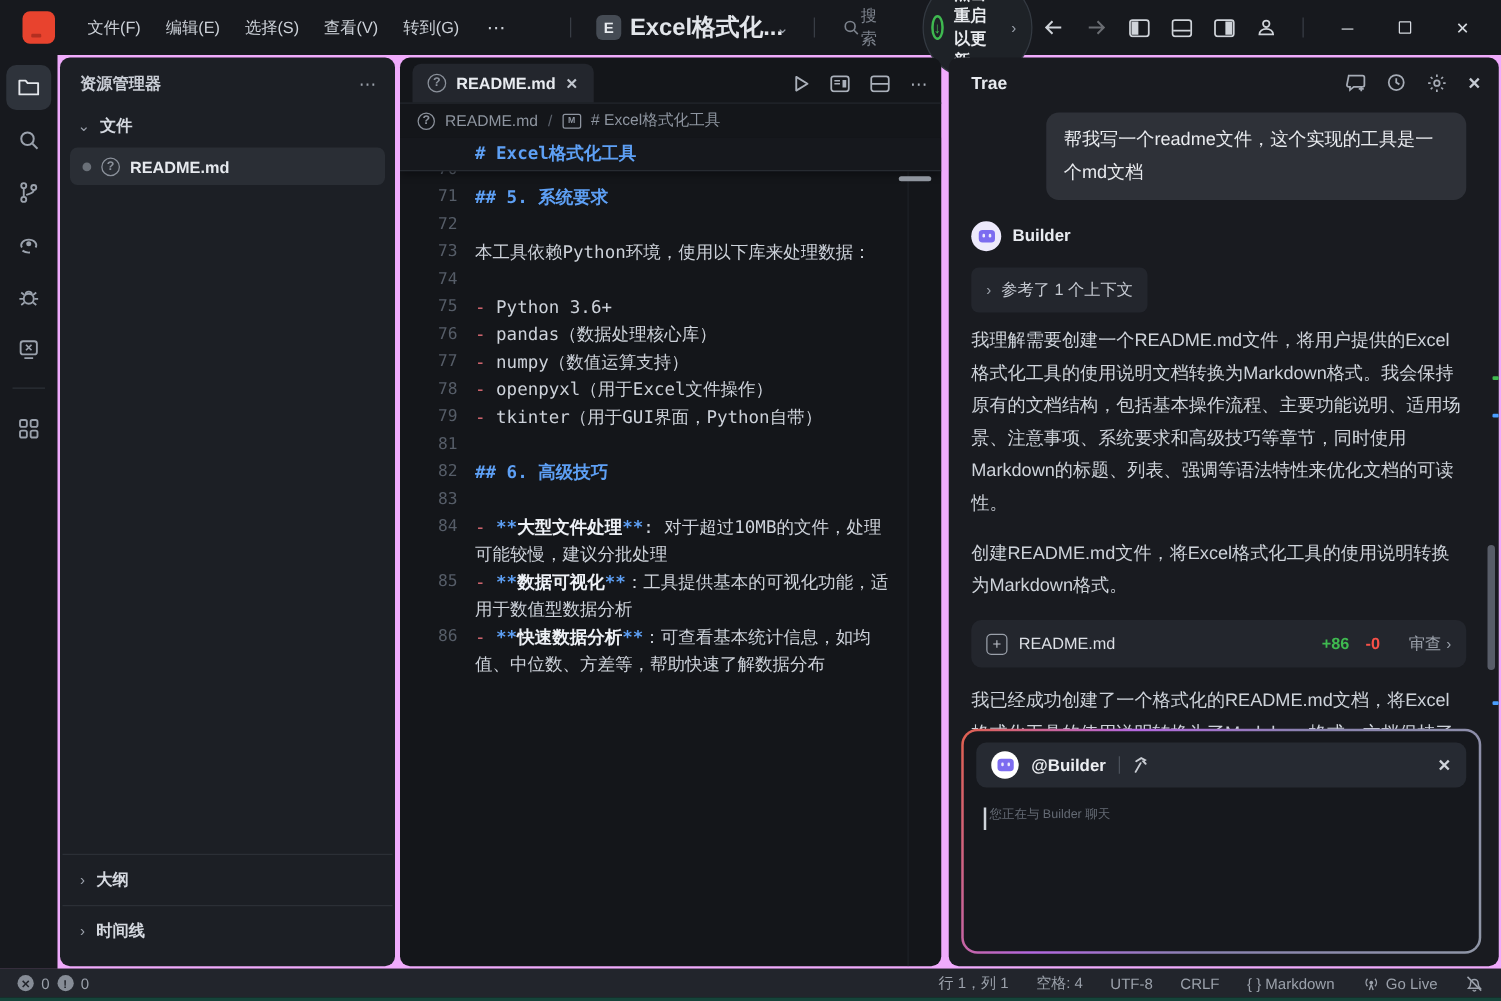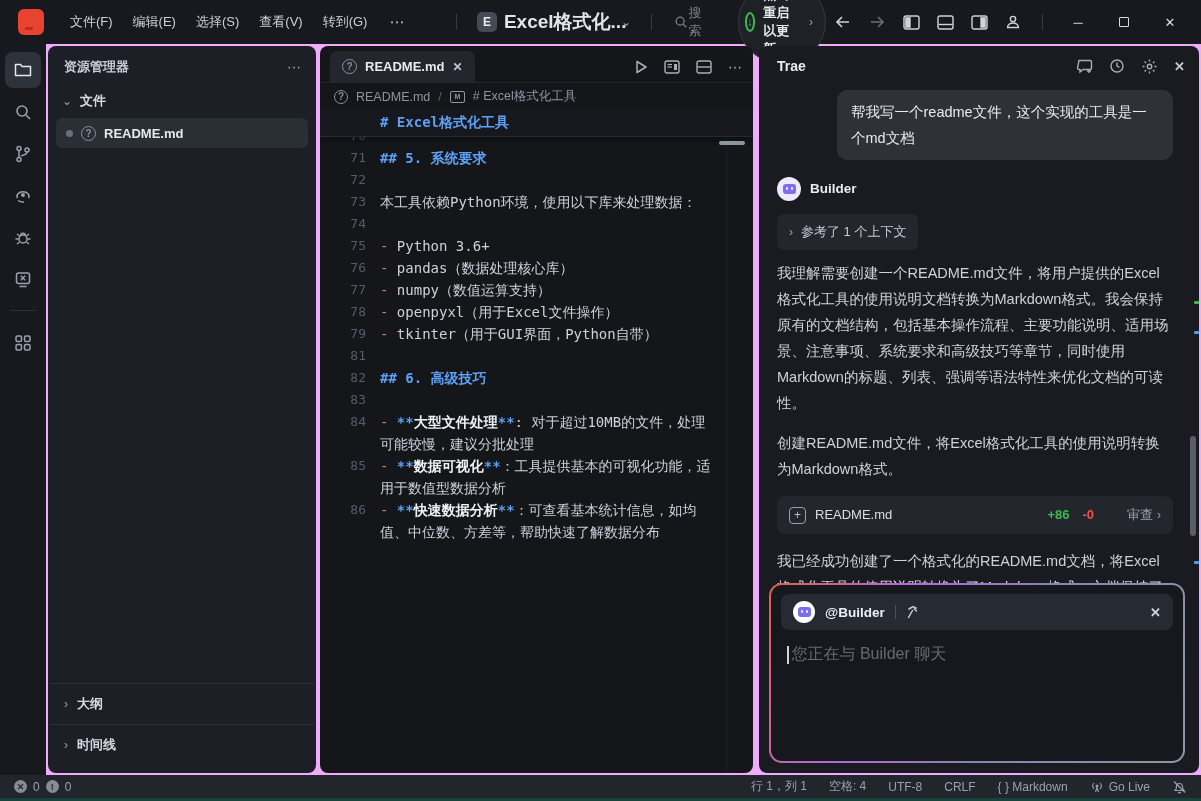--- a/index.html
+++ b/index.html
@@ -96,7 +96,7 @@
   .file-card .fcname { font-size:13px; color:#dcdfe5; flex:1;}
   .added { color:#3fb950; font-size:13px; font-weight:600;}
   .removed { color:#f85149; font-size:13px; font-weight:600; margin-left:4px;}
-  .review { color:#9aa0aa; font-size:13px; margin-left:24px; display:flex; align-items:center; gap:4px;}
+  .review { color:#9aa0aa; font-size:13px; margin-left:14px; display:flex; align-items:center; gap:4px;}
   .bullets { margin-top:2px; }
   .bullet { display:flex; gap:10px; line-height:26px; margin-bottom:6px;}
   .bullet .dot{ color:#ced3da; }

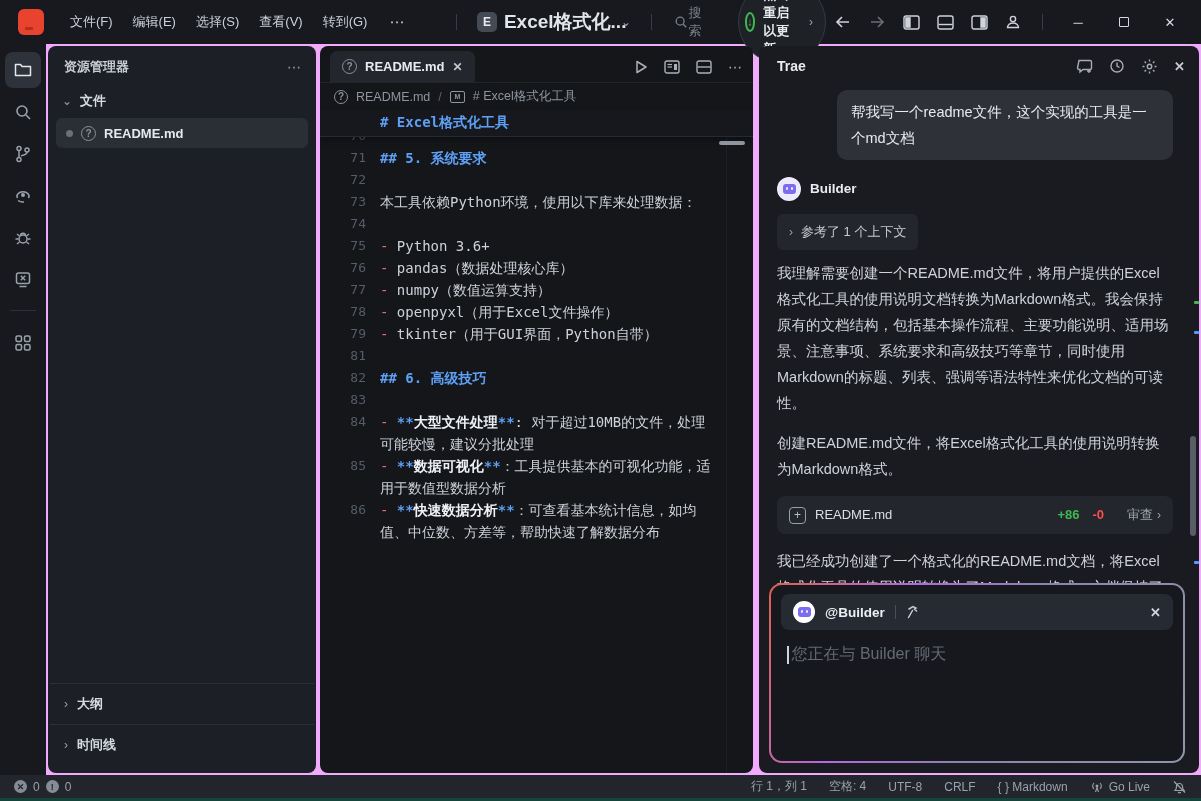--- a/index.html
+++ b/index.html
@@ -114,7 +114,7 @@
   .ic-header .x { margin-left:auto; color:#d0d4db; font-size:13px; font-weight:700;}
   .ic-body { flex:1; padding:14px 6px 0 6px; display:flex; }
   .caret { width:1.5px; height:18px; background:#cfd4db; margin-right:3px; margin-top:2px;}
-  .placeholder { font-size:16px; color:#646a74; }
+  .placeholder { font-size:10px; color:#646a74; }
   .ic-footer { display:flex; align-items:center; gap:16px; padding:0 4px 2px 4px; color:#b7bcc5; font-size:13.5px;}
   .ic-tool { display:flex; align-items:center; gap:5px; }
   .model-pill { margin-left:auto; border:1px solid #3c424b; border-radius:8px; padding:4px 10px; display:flex; align-items:center; gap:7px; font-size:12.5px; color:#c9cdd5;}

